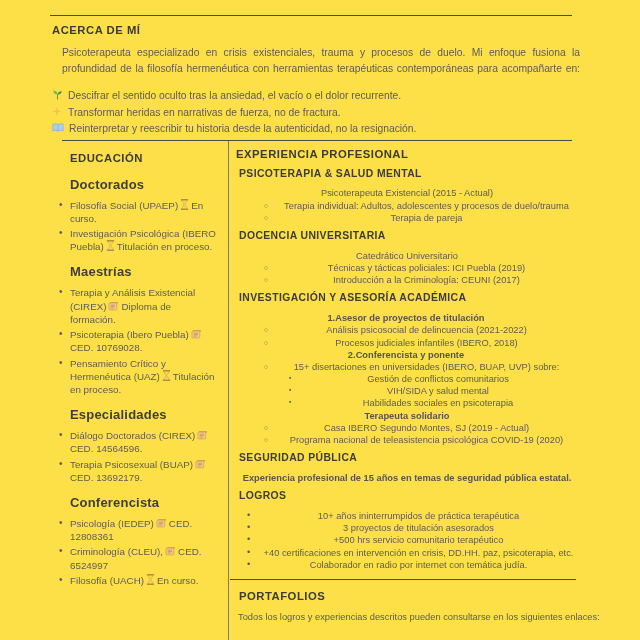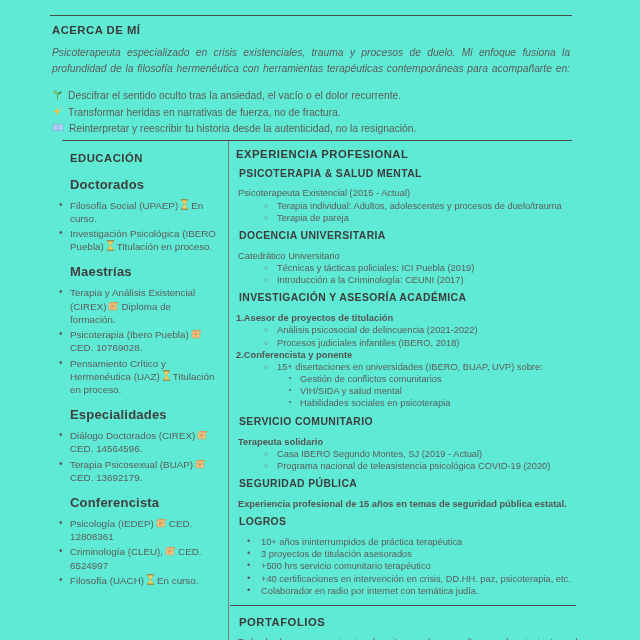--- a/index.html
+++ b/index.html
@@ -5,7 +5,7 @@
   html,body{margin:0;padding:0;background:#e9e9e7;}
   .page{
     position:relative; width:640px; height:640px; overflow:hidden;
-    background:#5eead4;
+    background:#fde047;
     font-family:"Liberation Sans", sans-serif;
     color:#5c5c5c;
   }

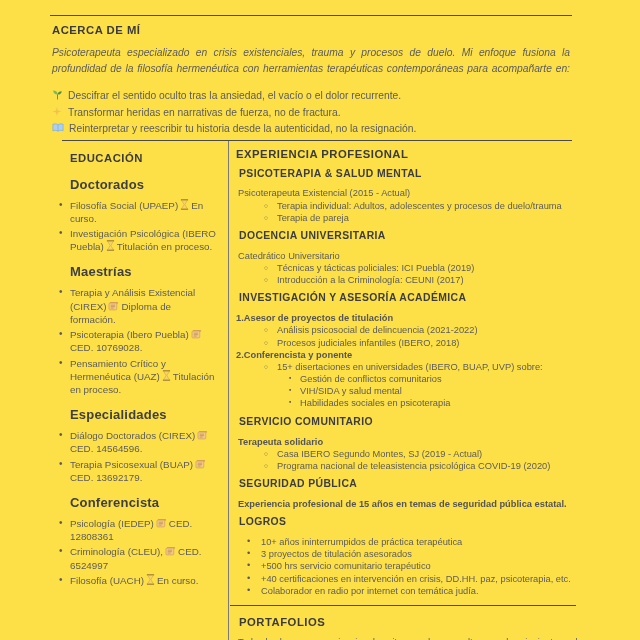--- a/index.html
+++ b/index.html
@@ -13,7 +13,7 @@
   .top{ position:absolute; left:50px; top:15px; width:522px; border-top:1px solid #4a4a4a; }
   .h1{ font-size:11.3px; font-weight:bold; color:#3b3b3b; letter-spacing:.5px; line-height:1.2; }
   .top .h1{ margin:8px 0 0 2px; }
-  .para{ margin:7px 0 0 2px; width:518px; font-size:10.3px; line-height:1.6; text-align:justify; text-align-last:justify; color:#5c5c5c;font-style:italic; }
+  .para{ margin:7px 0 0 12px; width:518px; font-size:10.3px; line-height:1.6; text-align:justify; text-align-last:justify; color:#5c5c5c; }
   .hls{ margin:11px 0 0 2px; }
   .hl{ font-size:10.3px; line-height:1.6; white-space:nowrap; color:#5c5c5c; }
   .ic{ display:inline-block; vertical-align:-1px; margin:0 3px 0 0; line-height:0; }

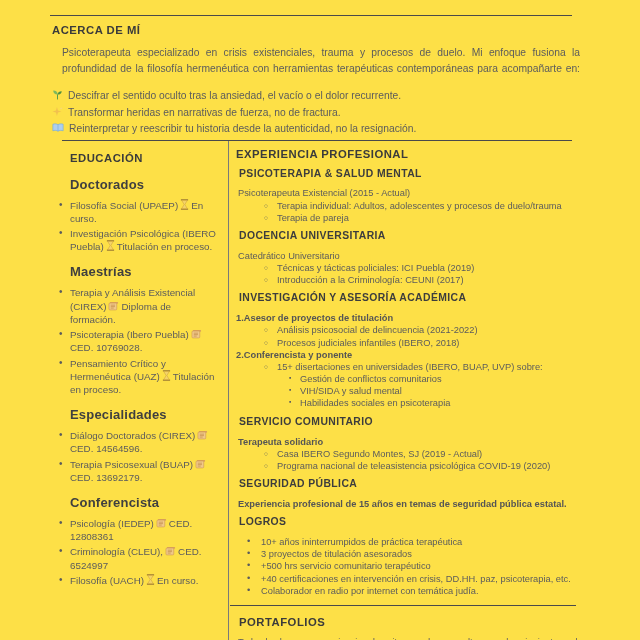--- a/index.html
+++ b/index.html
@@ -33,7 +33,7 @@
   .rightcol{ position:absolute; left:236px; top:148px; width:340px; }
   .rightcol .h1{ margin-bottom:3px; }
   .sec-h{ font-size:10.4px; font-weight:bold; color:#3d3d3d; letter-spacing:.4px; line-height:1.24; margin:6px 0 7px 3px; }
-  .row{ position:relative; font-size:9.3px; line-height:1.31; color:#5c5c5c; white-space:nowrap; }
+  .row{ position:relative; font-size:9.3px; line-height:1.31; color:#5c5c5c; white-space:nowrap;text-align:center; }
   .row.plain{ margin-left:2px; }
   .row.bold{ margin-left:2px; font-weight:bold; color:#555; }
   .row.num{ font-weight:bold; color:#555; }

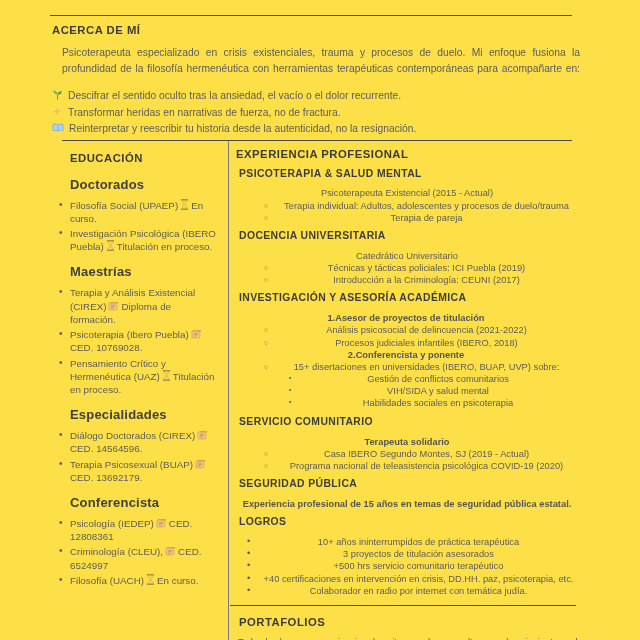--- a/index.html
+++ b/index.html
@@ -162,7 +162,6 @@
         <div class="row square"><span class="mkr">▪</span><span>Gestión de conflictos comunitarios</span></div>
         <div class="row square"><span class="mkr">▪</span><span>VIH/SIDA y salud mental</span></div>
         <div class="row square"><span class="mkr">▪</span><span>Habilidades sociales en psicoterapia</span></div>
-        <div class="sec-h">SERVICIO COMUNITARIO</div>
         <div class="row bold"><span>Terapeuta solidario</span></div>
         <div class="row circle"><span class="mkr">○</span><span>Casa IBERO Segundo Montes, SJ (2019 - Actual)</span></div>
         <div class="row circle"><span class="mkr">○</span><span>Programa nacional de teleasistencia psicológica COVID-19 (2020)</span></div>

